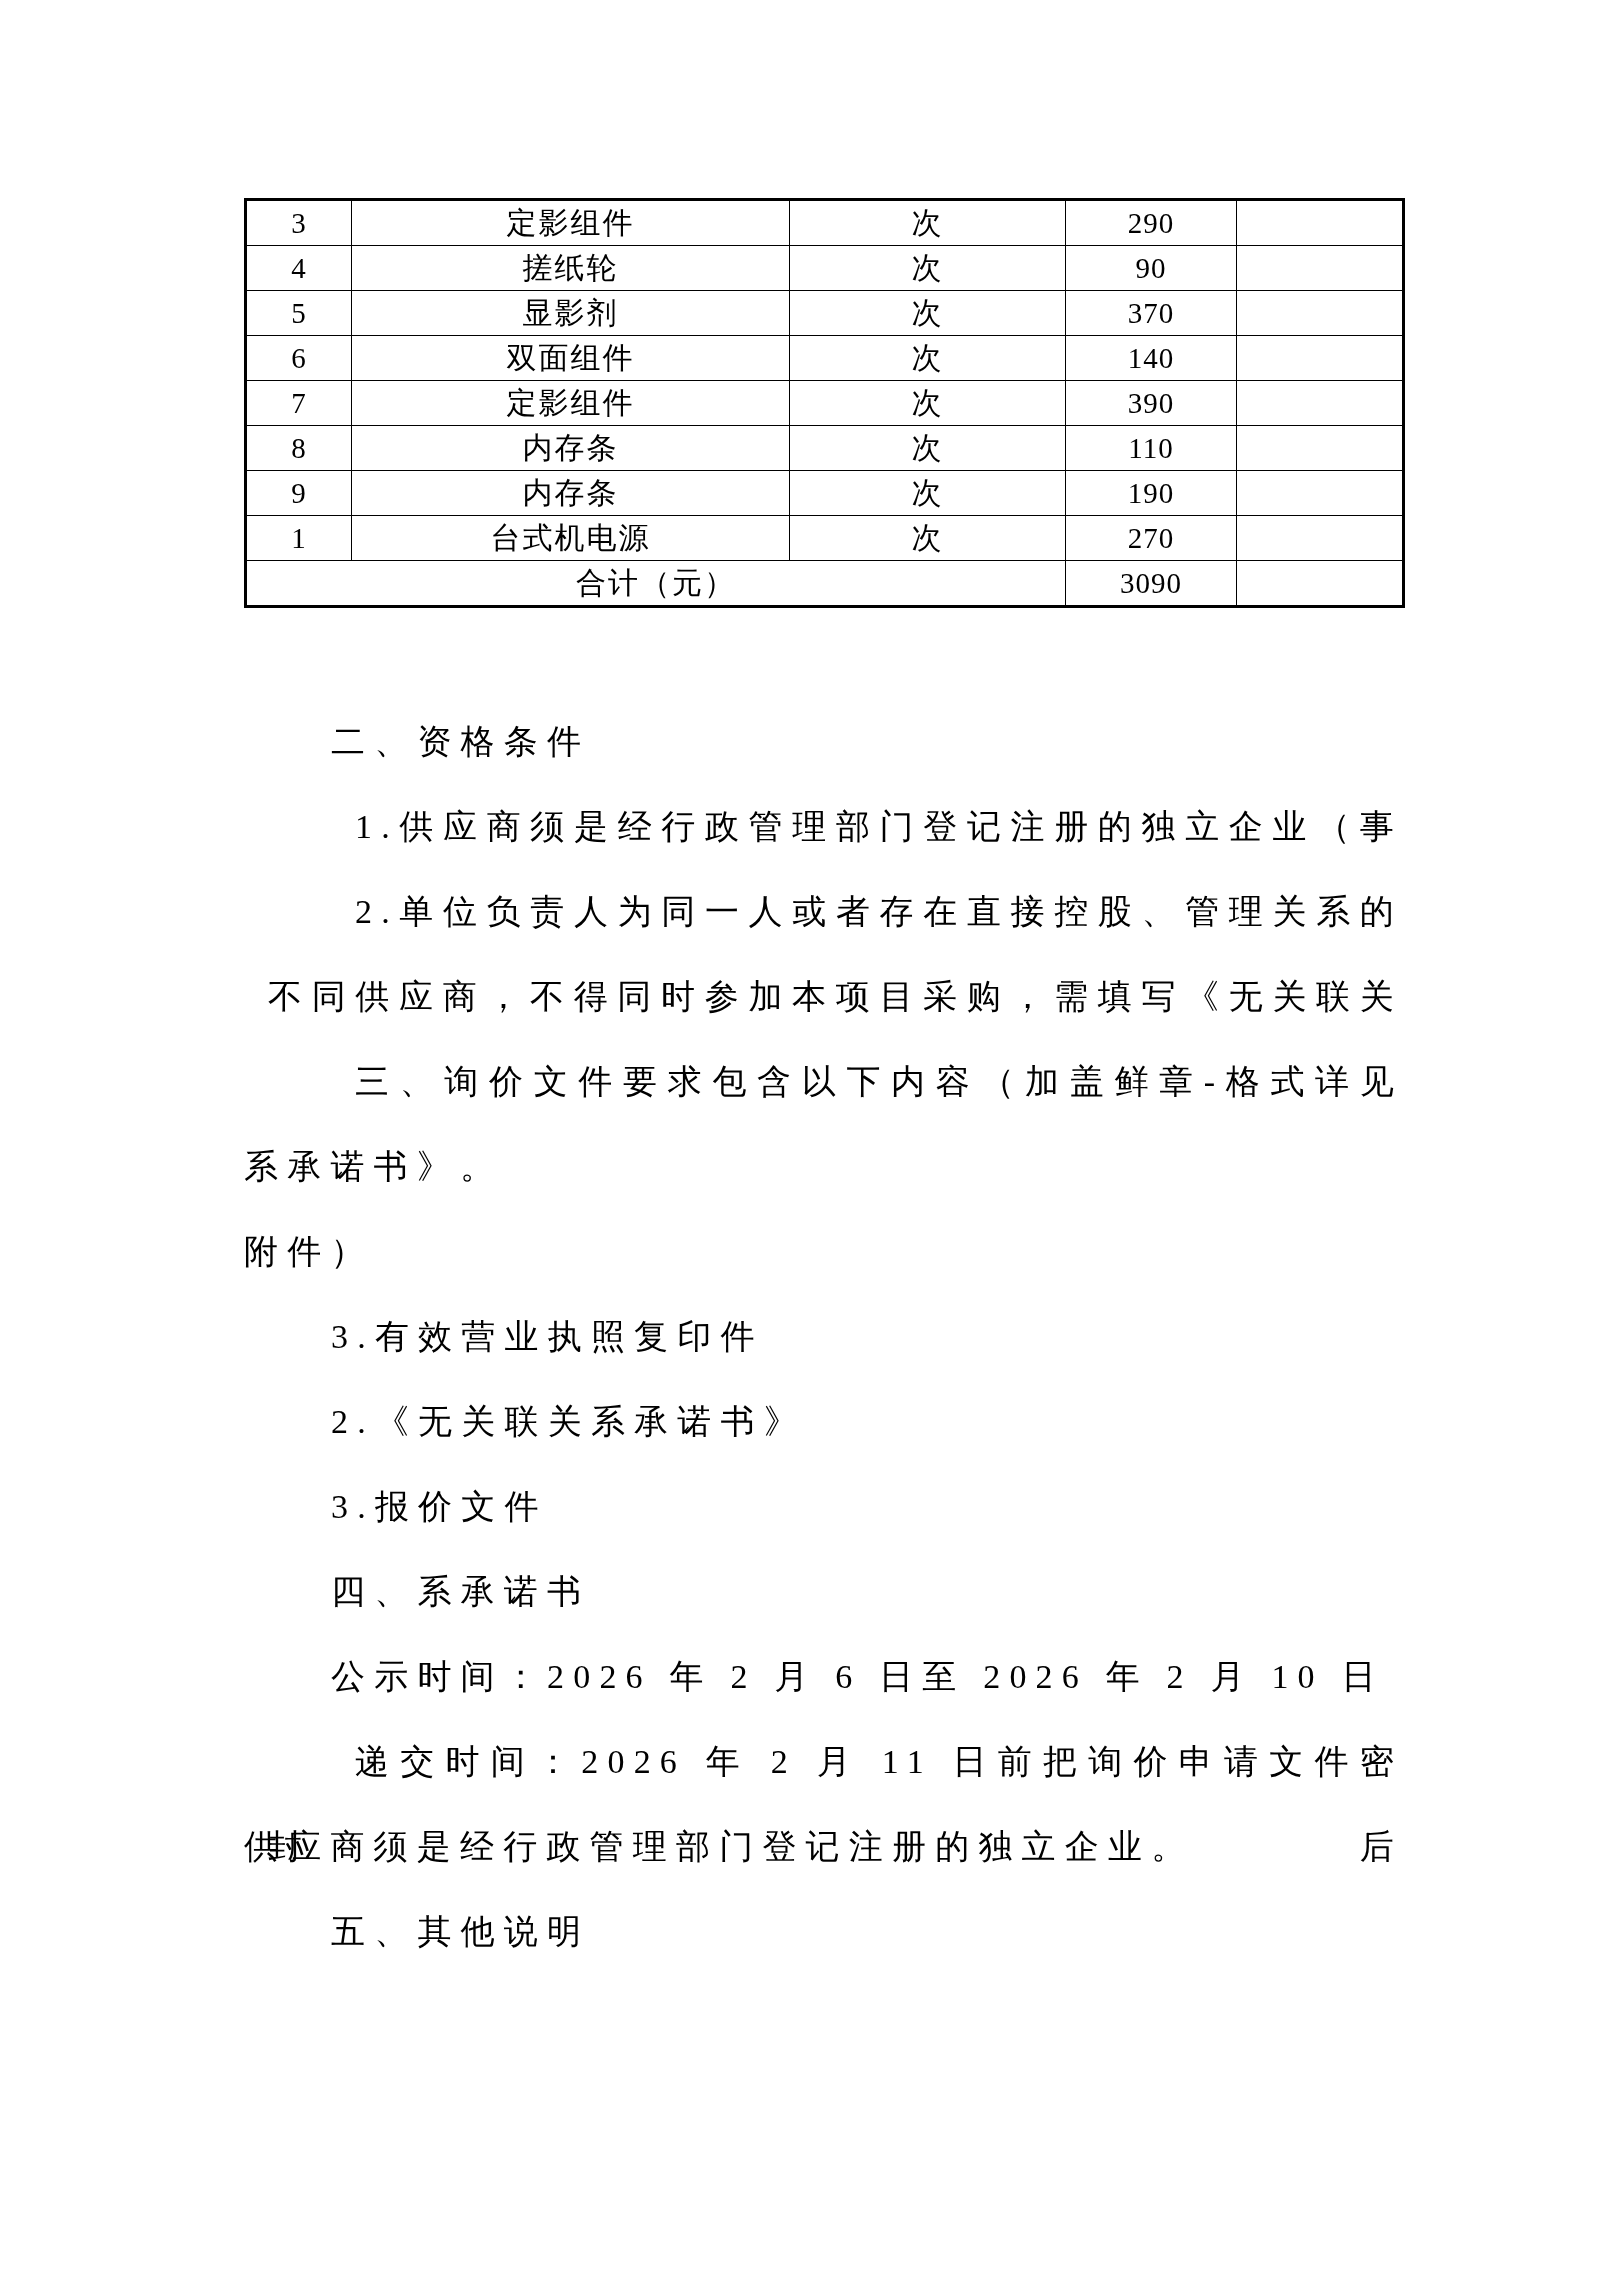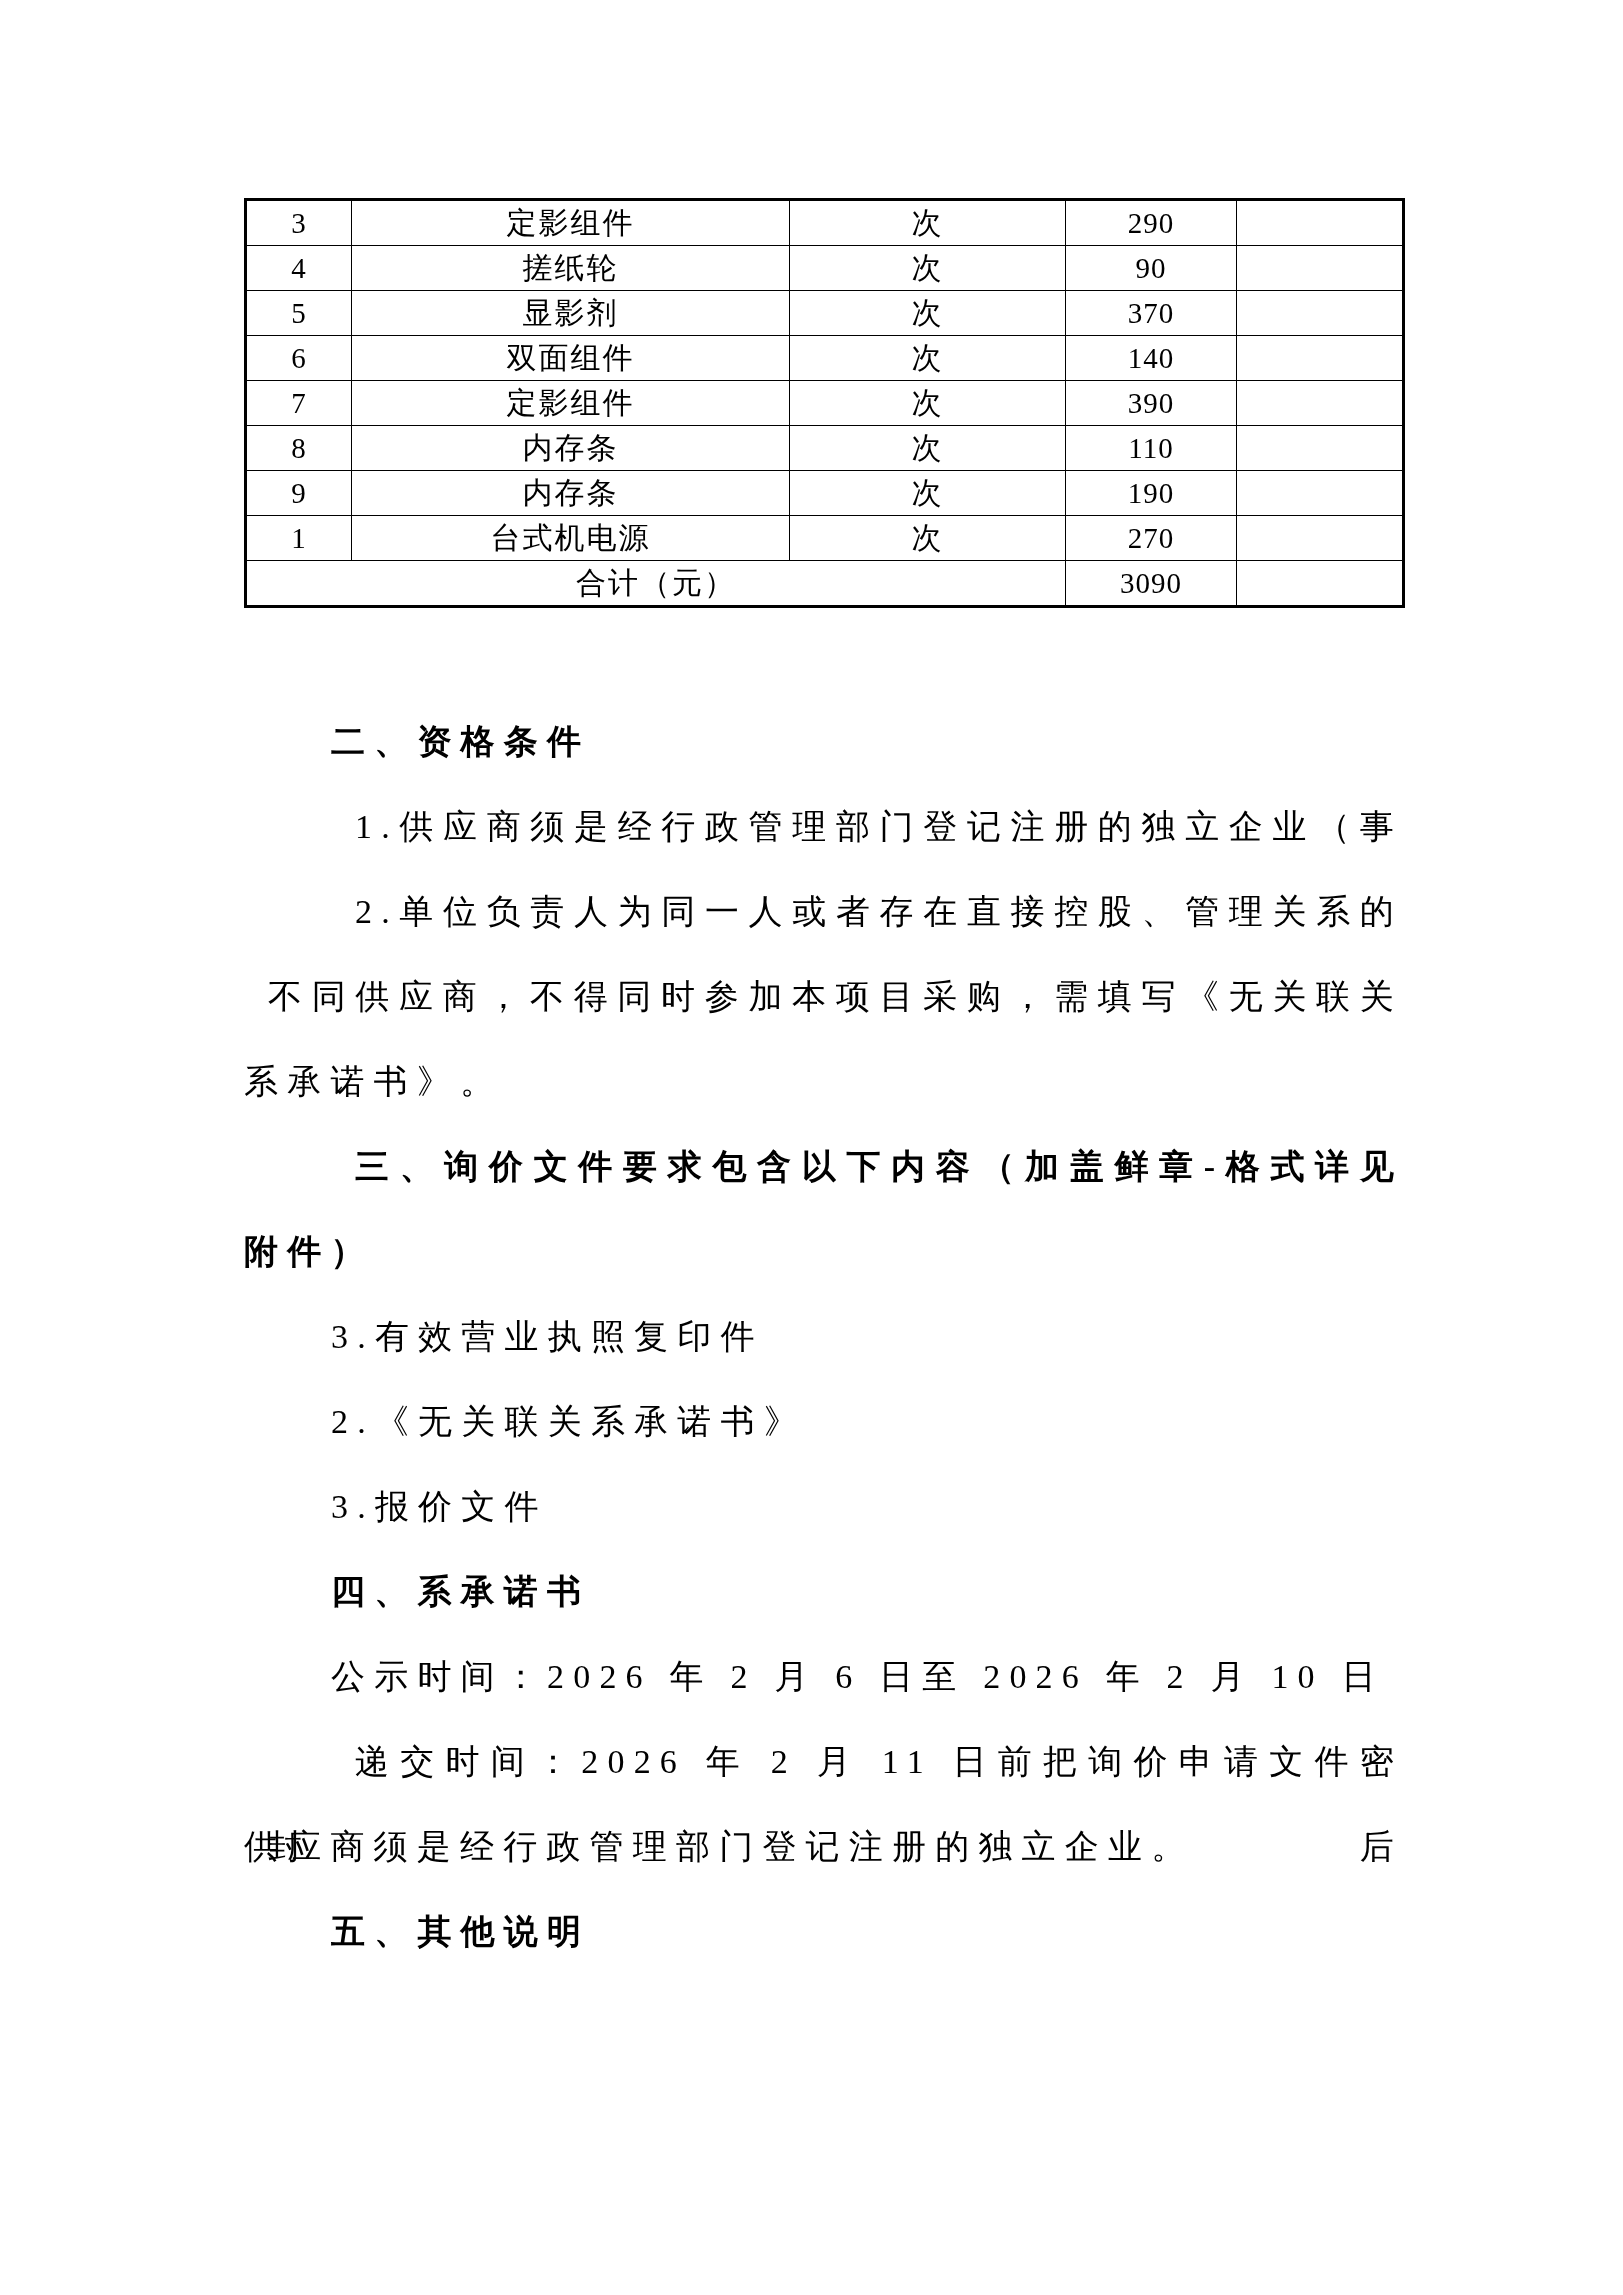--- a/index.html
+++ b/index.html
@@ -54,7 +54,7 @@
     margin-left:24px;
   }
   .ind{ text-indent:87px; }
-  .bold{ font-weight:bold; }
+  .bold{ font-weight:normal; }
 </style>
 </head>
 <body>

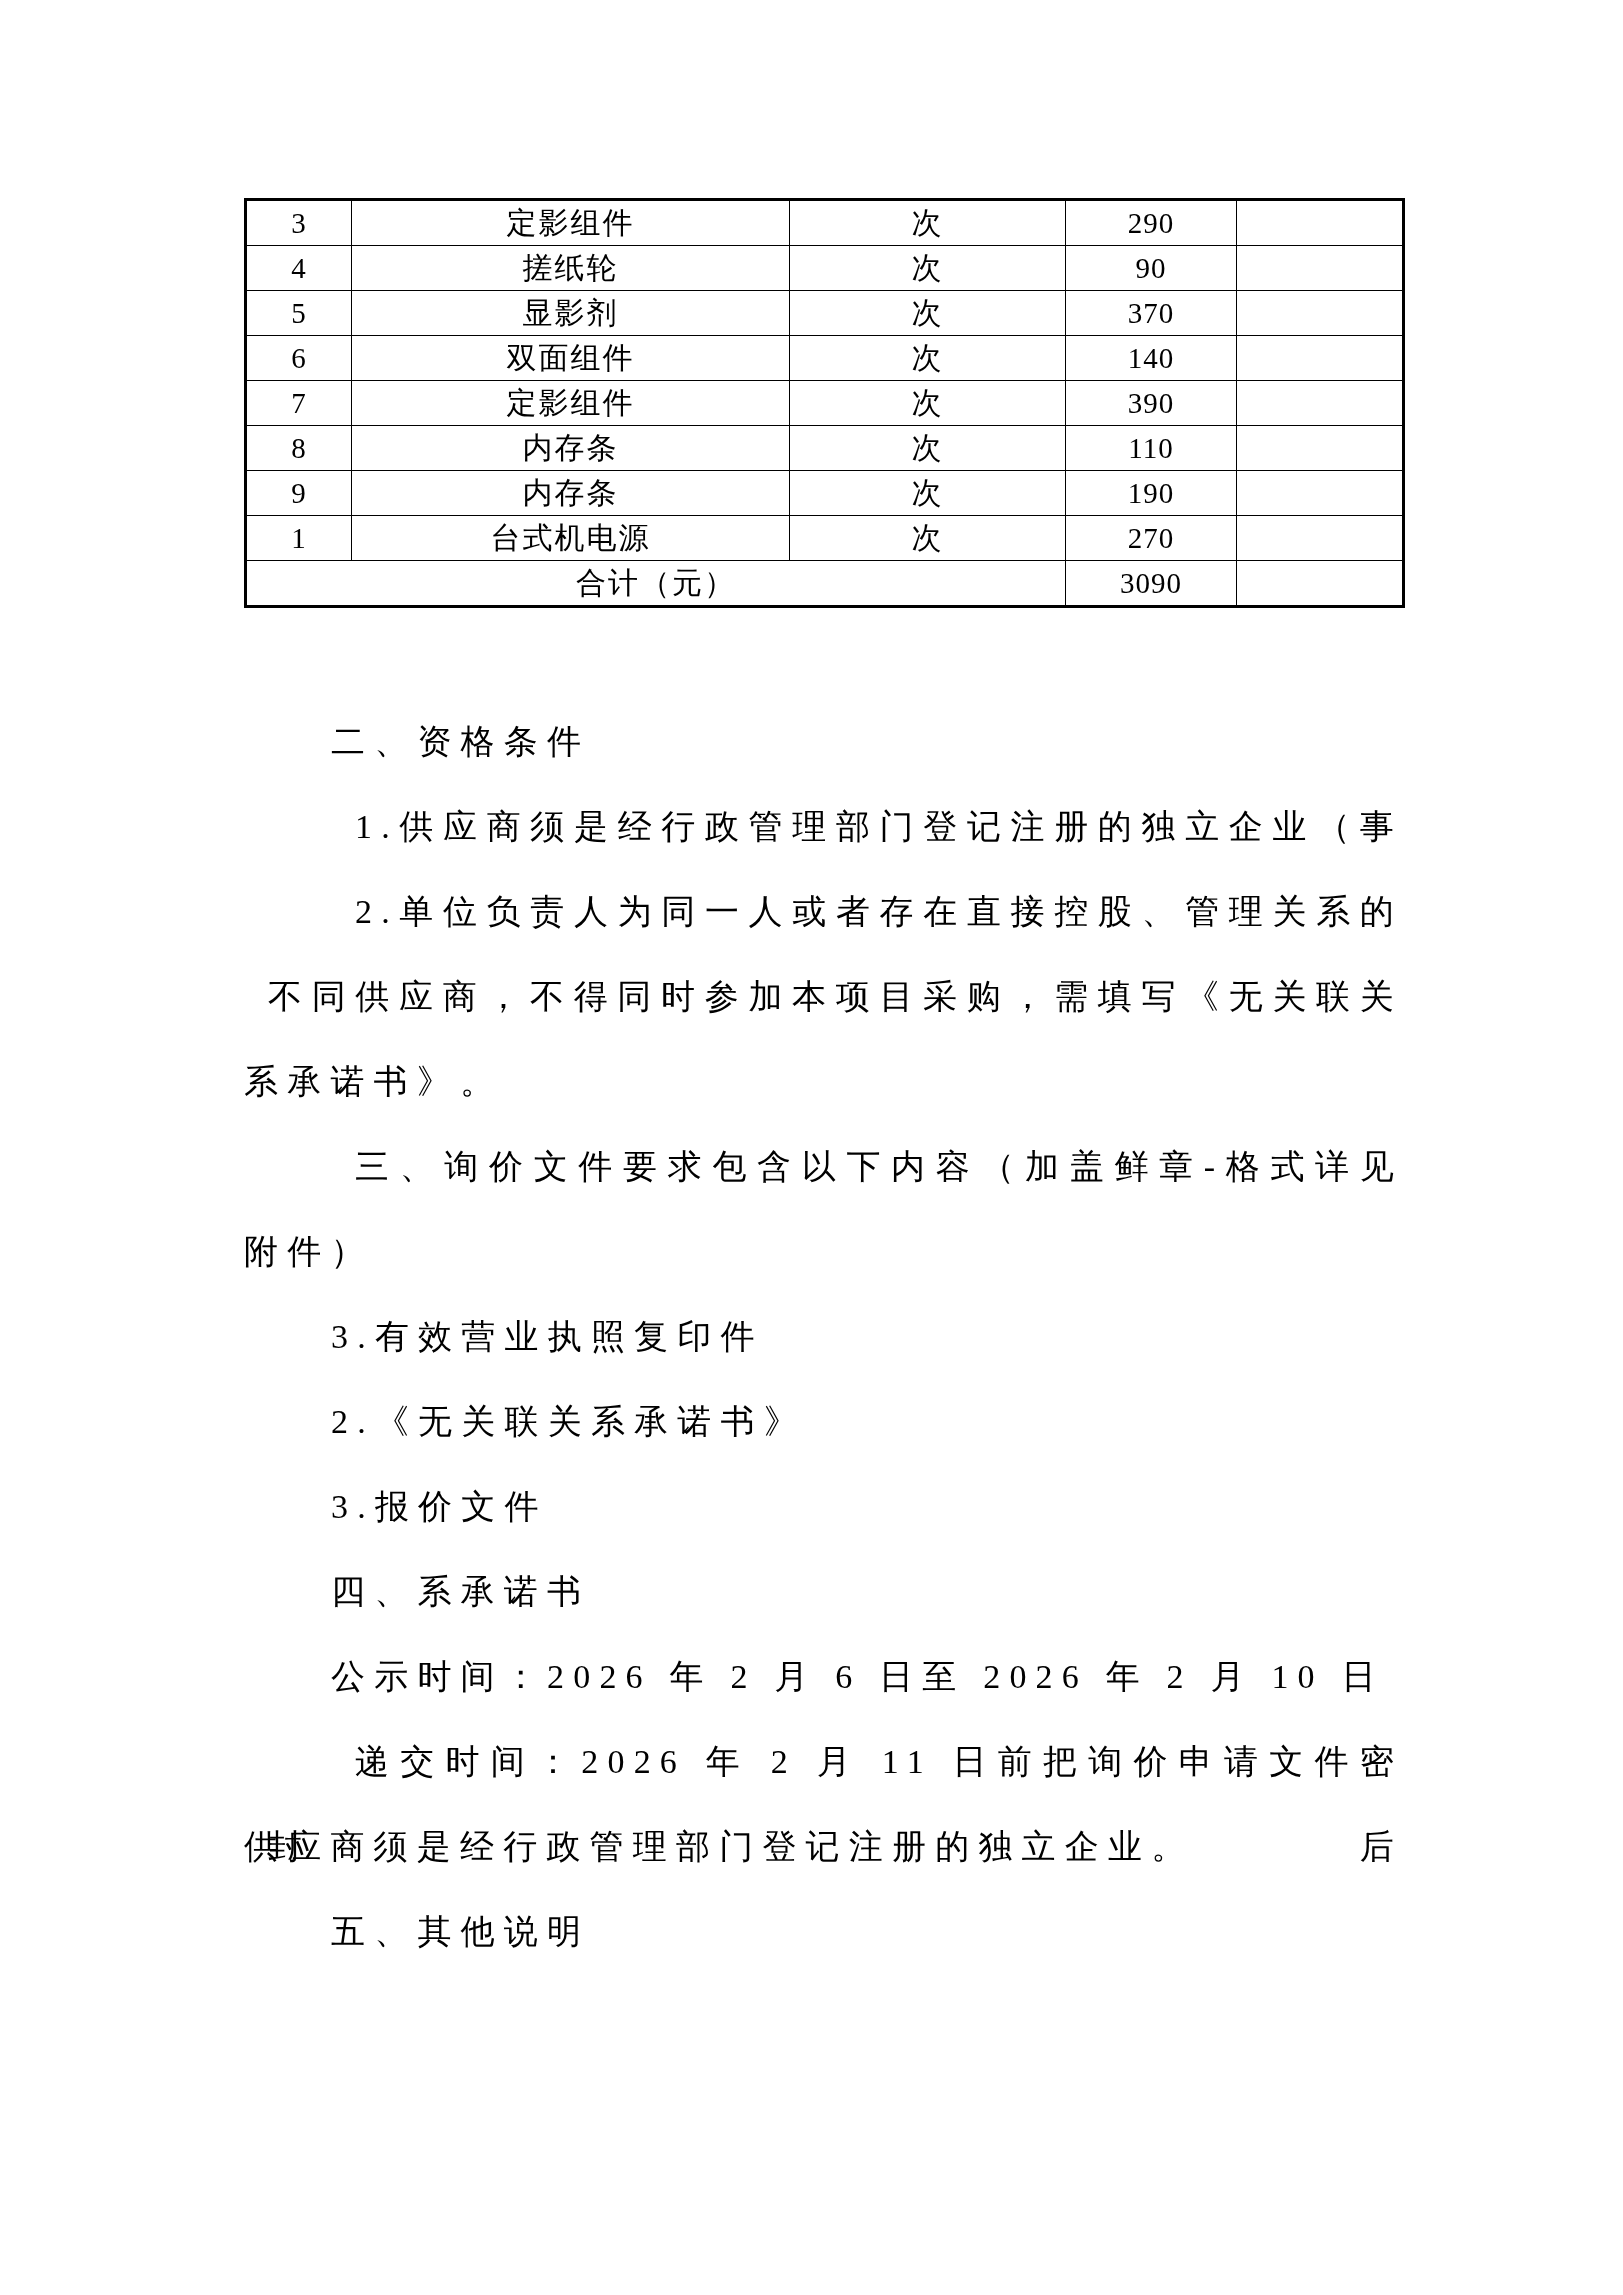--- a/index.html
+++ b/index.html
@@ -139,8 +139,8 @@
     <div class="ln ind stretch">1.供应商须是经行政管理部门登记注册的独立企业（事</div>
     <div class="ln ind stretch">2.单位负责人为同一人或者存在直接控股、管理关系的</div>
     <div class="ln stretch">不同供应商，不得同时参加本项目采购，需填写《无关联关</div>
+    <div class="ln bold ind stretch">三、询价文件要求包含以下内容（加盖鲜章-格式详见</div>
     <div class="ln">系承诺书》。</div>
-    <div class="ln bold ind stretch">三、询价文件要求包含以下内容（加盖鲜章-格式详见</div>
     <div class="ln bold">附件）</div>
     <div class="ln ind">3.有效营业执照复印件</div>
     <div class="ln ind">2.《无关联关系承诺书》</div>

